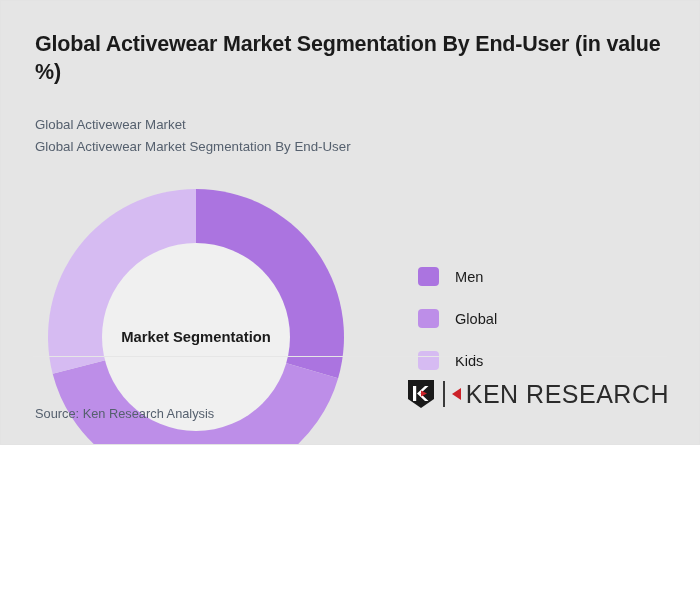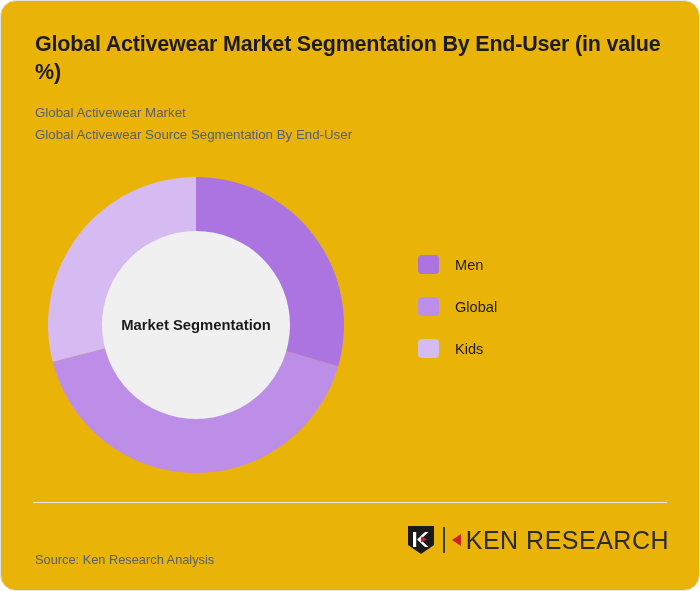--- a/index.html
+++ b/index.html
@@ -10,10 +10,10 @@
   }
   .card {
     position: relative;
-    width: 700px; height: 591px;
-    background: #eab308;
+    width: 700px; height: 445px;
+    background: #e5e5e5;
     border: 1px solid #e3e3e3;
-    border-radius: 16px;
+    border-radius: 0;
     overflow: hidden;
   }
   .header { padding: 30px 34px 0 34px; }

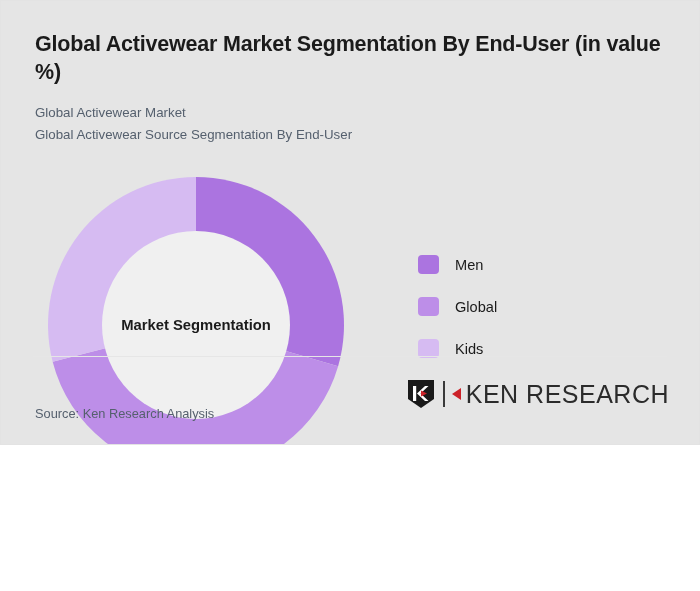--- a/index.html
+++ b/index.html
@@ -25,7 +25,7 @@
     letter-spacing: -0.2px;
     max-width: 640px;
   }
-  .subtitles { margin-top: 16px; }
+  .subtitles { margin-top: 28px; }
   .subtitle {
     font-size: 13.3px;
     color: #55606e;

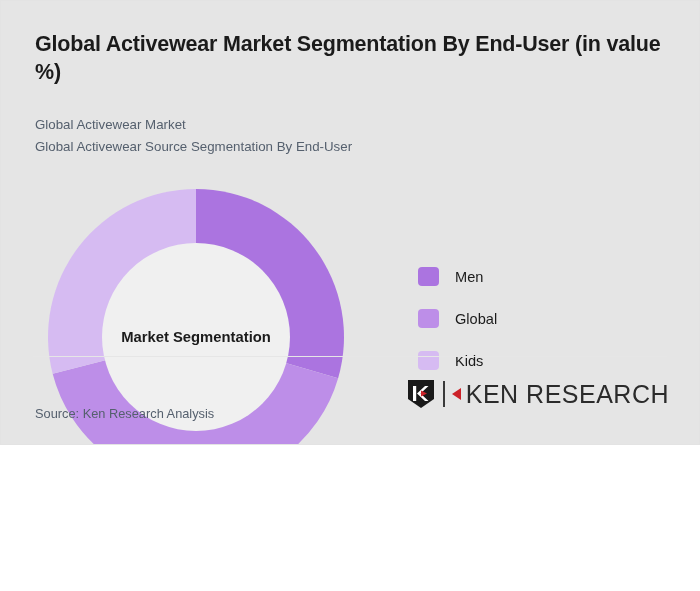--- a/index.html
+++ b/index.html
@@ -114,7 +114,7 @@
     <div class="title">Global Activewear Market Segmentation By End-User (in value %)</div>
     <div class="subtitles">
       <div class="subtitle">Global Activewear Market</div>
-      <div class="subtitle">Global Activewear Source Segmentation By End-User</div>
+      <div class="subtitle">Global Activewear Market Segmentation By End-User</div>
     </div>
   </div>
 

